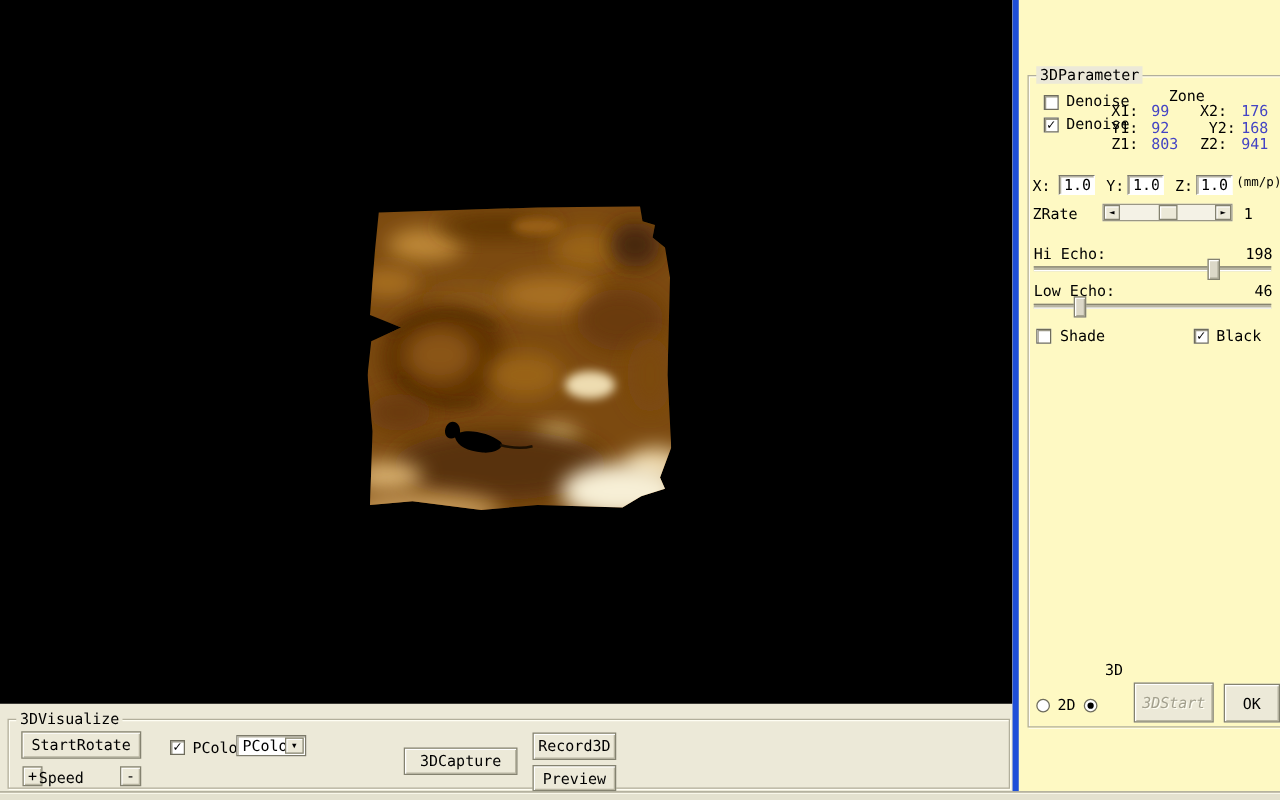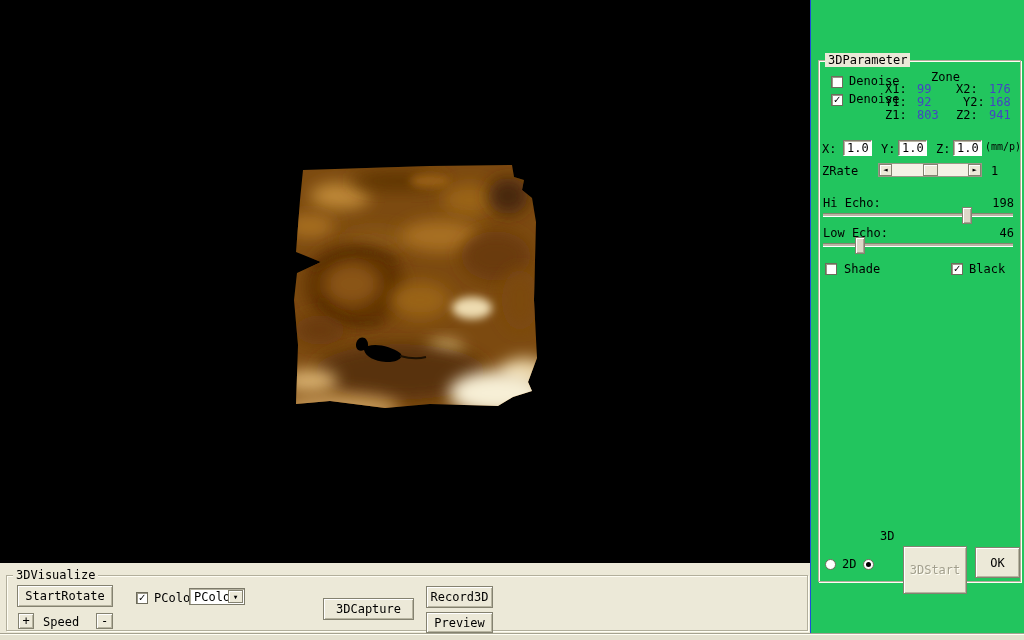--- a/index.html
+++ b/index.html
@@ -18,7 +18,7 @@
   
   #right-panel {
     position:absolute; left:810px; top:0; width:214px; height:640px;
-    background:#22c55e; border-left:1px solid #1d4ed8;
+    background:#fef9c3; border-left:5px solid #1d4ed8;
   }
   .groupbox {
     position:absolute;

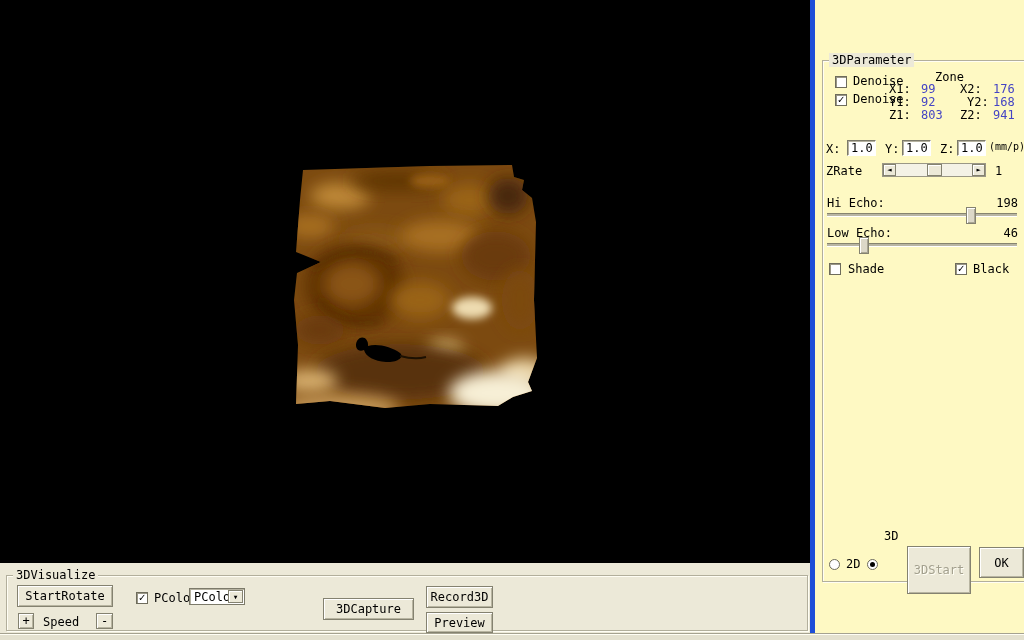--- a/index.html
+++ b/index.html
@@ -221,7 +221,7 @@
       </span>
     <span class="lbl" style="left:61px; top:468px;">3D</span>
 
-    <button class="btn disabled" style="left:84px; top:485px; width:64px; height:48px;">3DStart</button>
+    <button class="btn disabled" style="left:84px; top:485px; width:64px; height:32px;font-style:italic;">3DStart</button>
     <button class="btn" style="left:156px; top:486px; width:45px; height:31px;">OK</button>
   </div>
 </div>

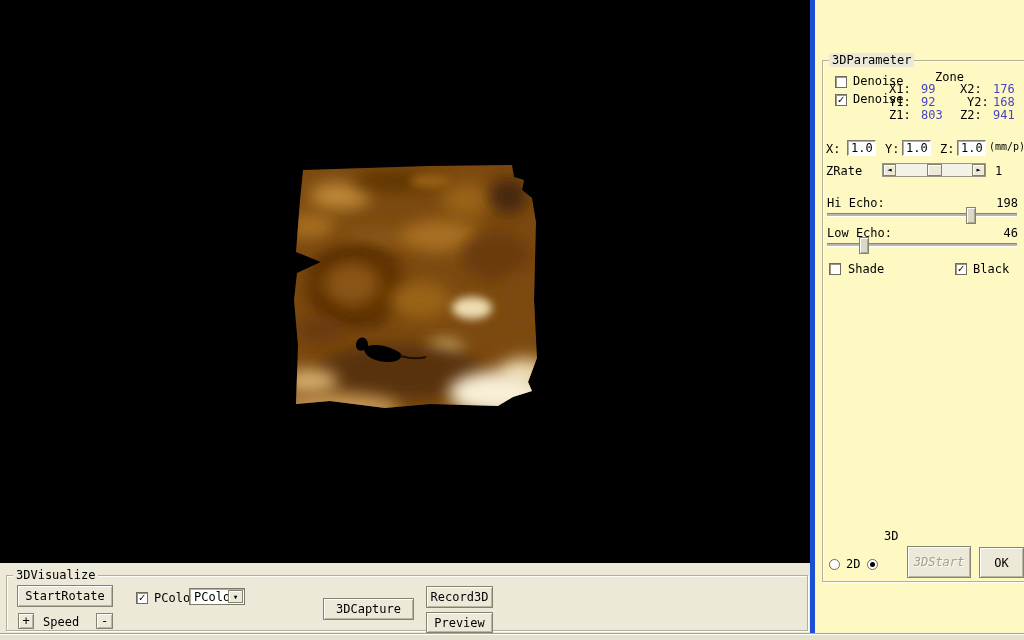--- a/index.html
+++ b/index.html
@@ -232,7 +232,7 @@
   <button class="btn" style="left:10px; top:9px; width:96px; height:22px;">StartRotate</button>
 
   <button class="btn" style="left:11px; top:37px; width:16px; height:16px;">+</button>
-  <span class="lbl" style="left:36px; top:39px;text-align:center;">Speed</span>
+  <span class="lbl" style="left:24px; top:39px;text-align:center;">Speed</span>
   <button class="btn" style="left:89px; top:37px; width:17px; height:16px;">-</button>
 
   <span class="checkbox" style="left:129px; top:16px;">✓</span>

